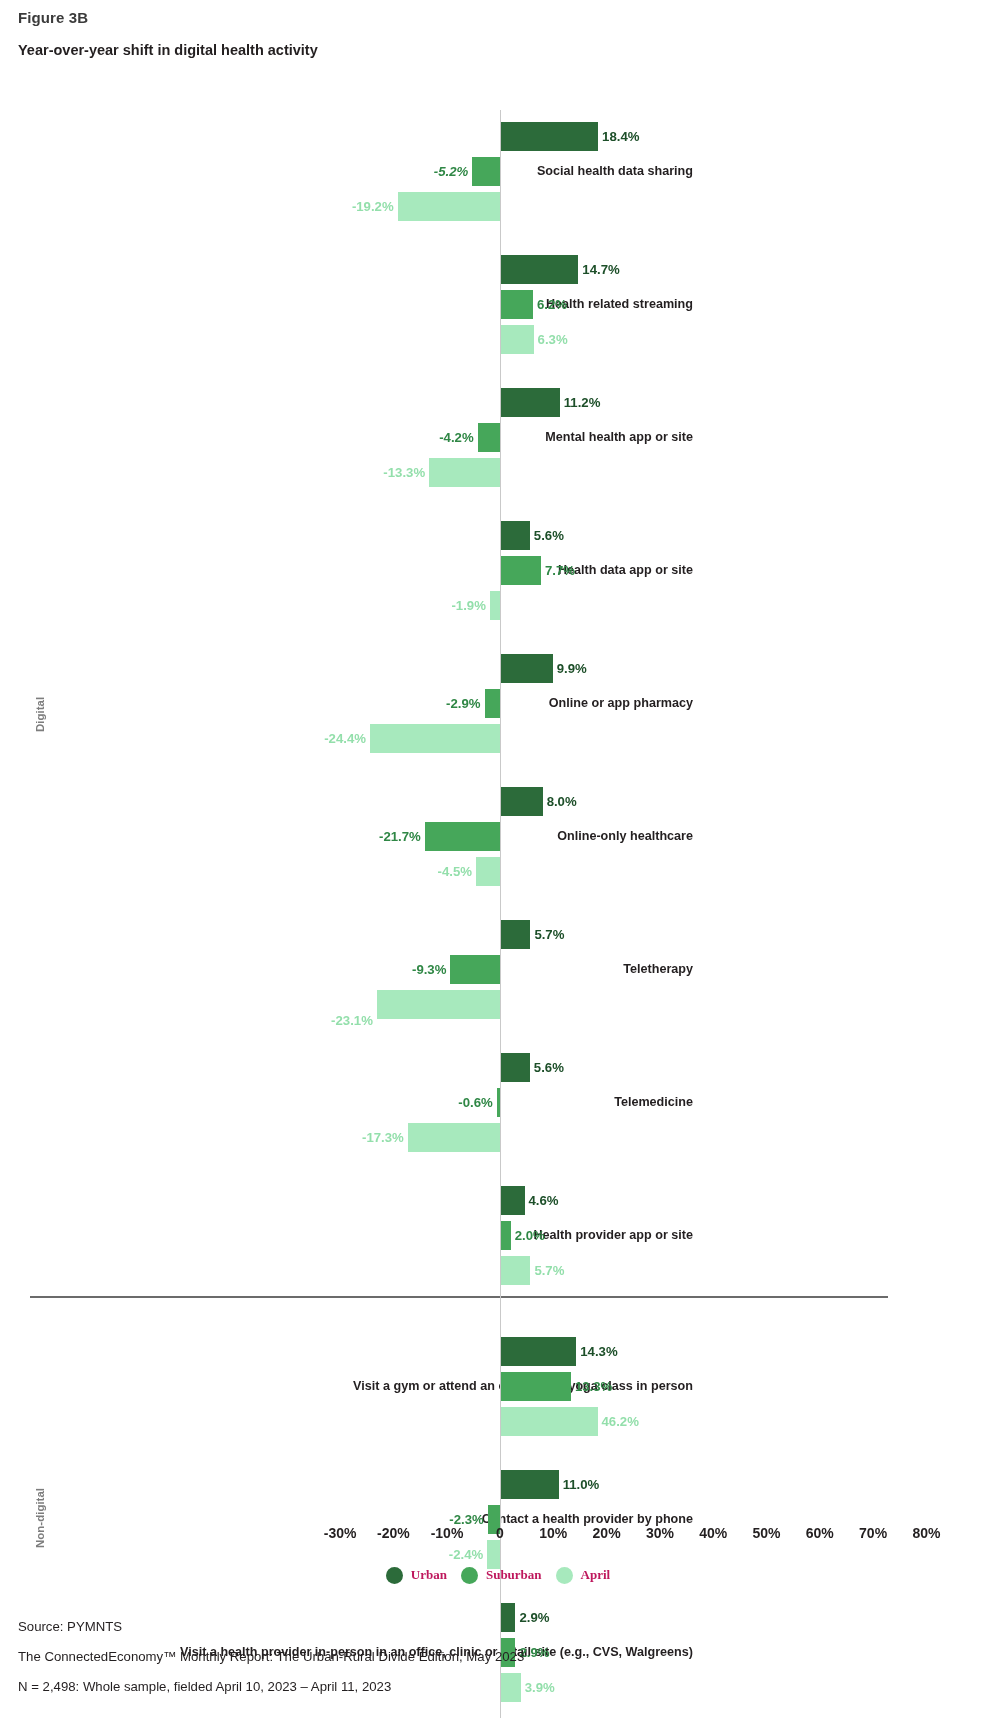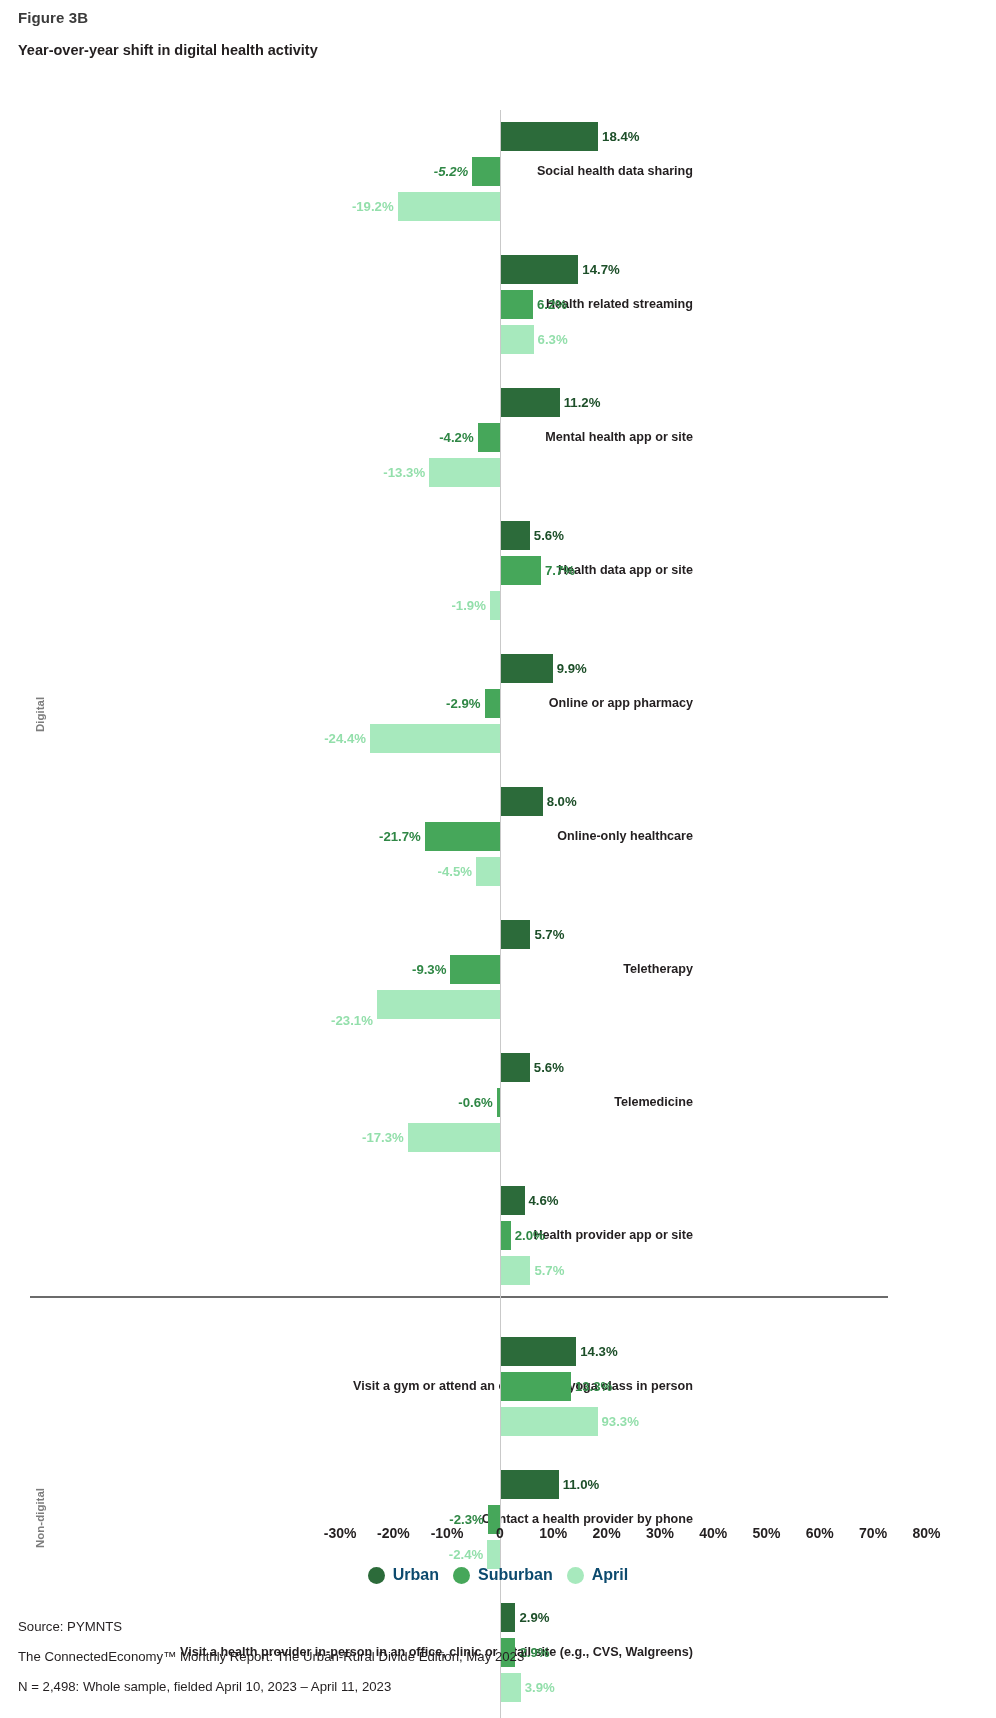--- a/index.html
+++ b/index.html
@@ -158,7 +158,7 @@
         <div class="bar suburban" style="left: 500px; width: 70.889px; top: 35px;"></div>
         <div class="val suburban" style="top: 35px; left: 574.889px;">13.3%</div>
         <div class="bar rural" style="left: 500px; width: 97.539px; top: 70px;"></div>
-        <div class="val rural" style="top: 70px; left: 601.539px;">93.3%</div>
+        <div class="val rural" style="top: 70px; left: 601.539px;">46.2%</div>
       </div>
       <div class="row" style="top: 1360px; height: 99px;">
         <div class="cat-label" style="width: 560px; left: 133px; top: 0px; height: 99px; display: flex; align-items: center; justify-content: flex-end;">Contact a health provider by phone</div>

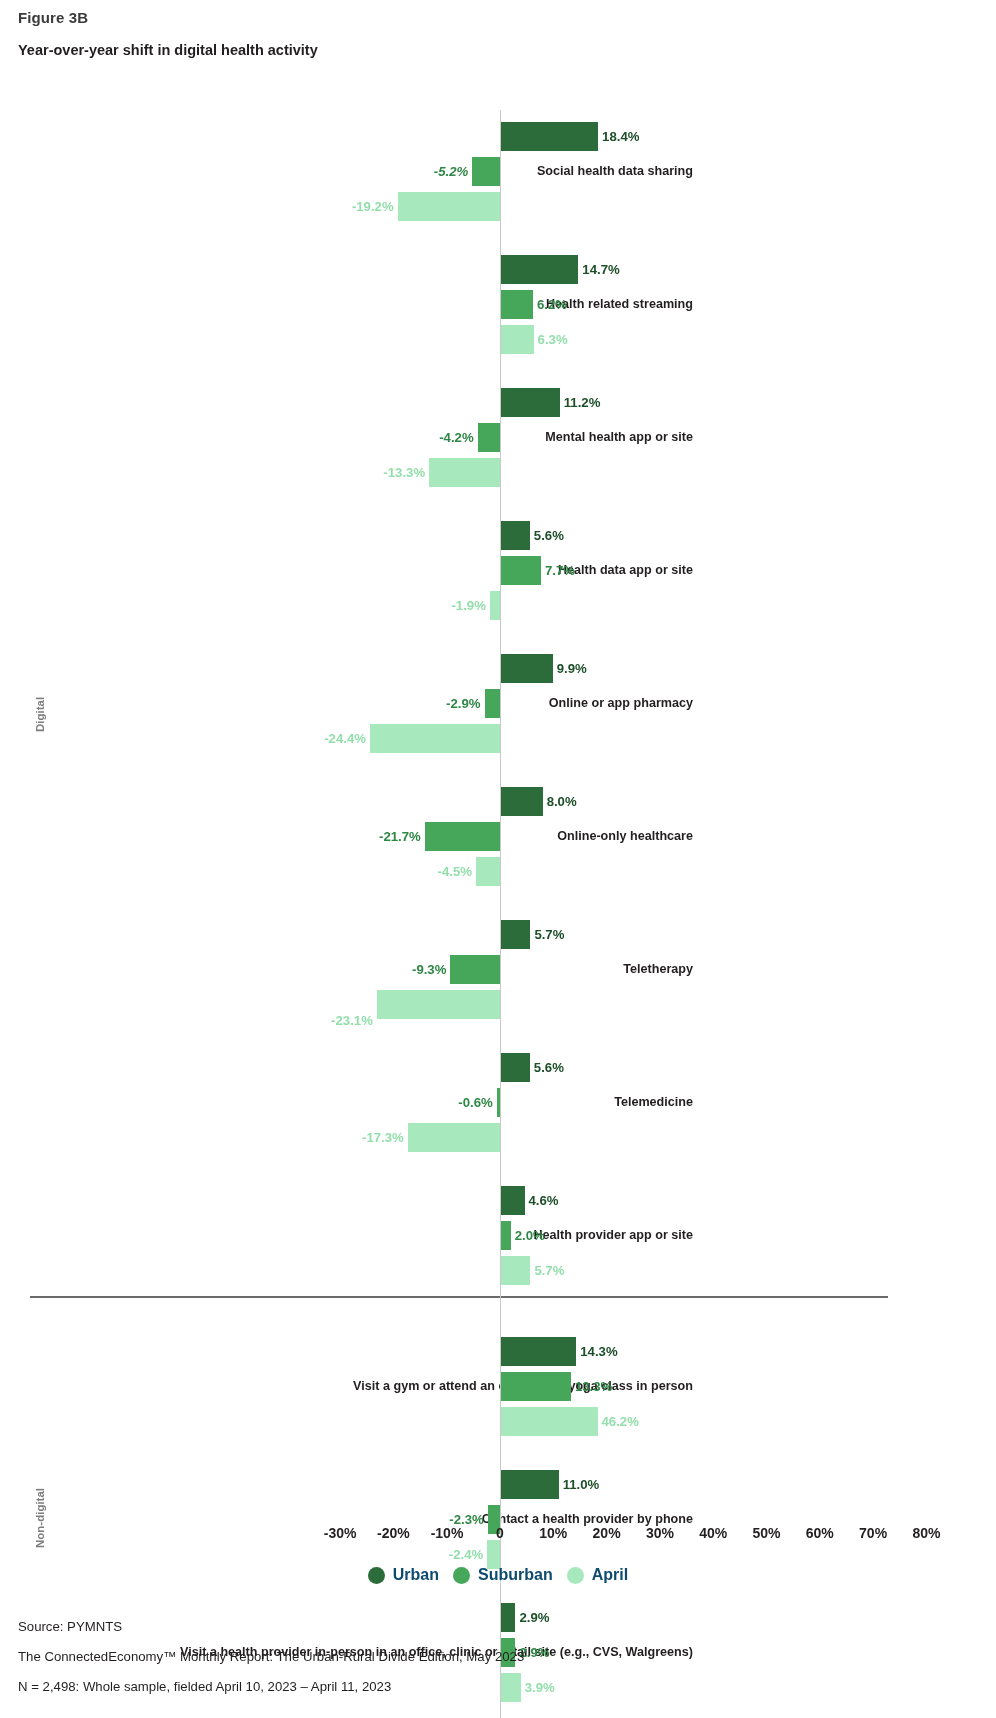--- a/index.html
+++ b/index.html
@@ -52,7 +52,7 @@
           display:flex;justify-content:center;align-items:center;gap:14px;}
   .lg{display:flex;align-items:center;gap:8px;}
   .dot{width:17px;height:17px;border-radius:50%;display:block;}
-  .lg-txt{font-size:16px;font-weight:bold;color:#0c4a6e;}
+  .lg-txt{font-size:13px;font-weight:bold;color:#be185d;font-family:Liberation Serif, serif;}
 
   
   .foot{position:absolute;left:18px;top:1612px;width:960px;}

